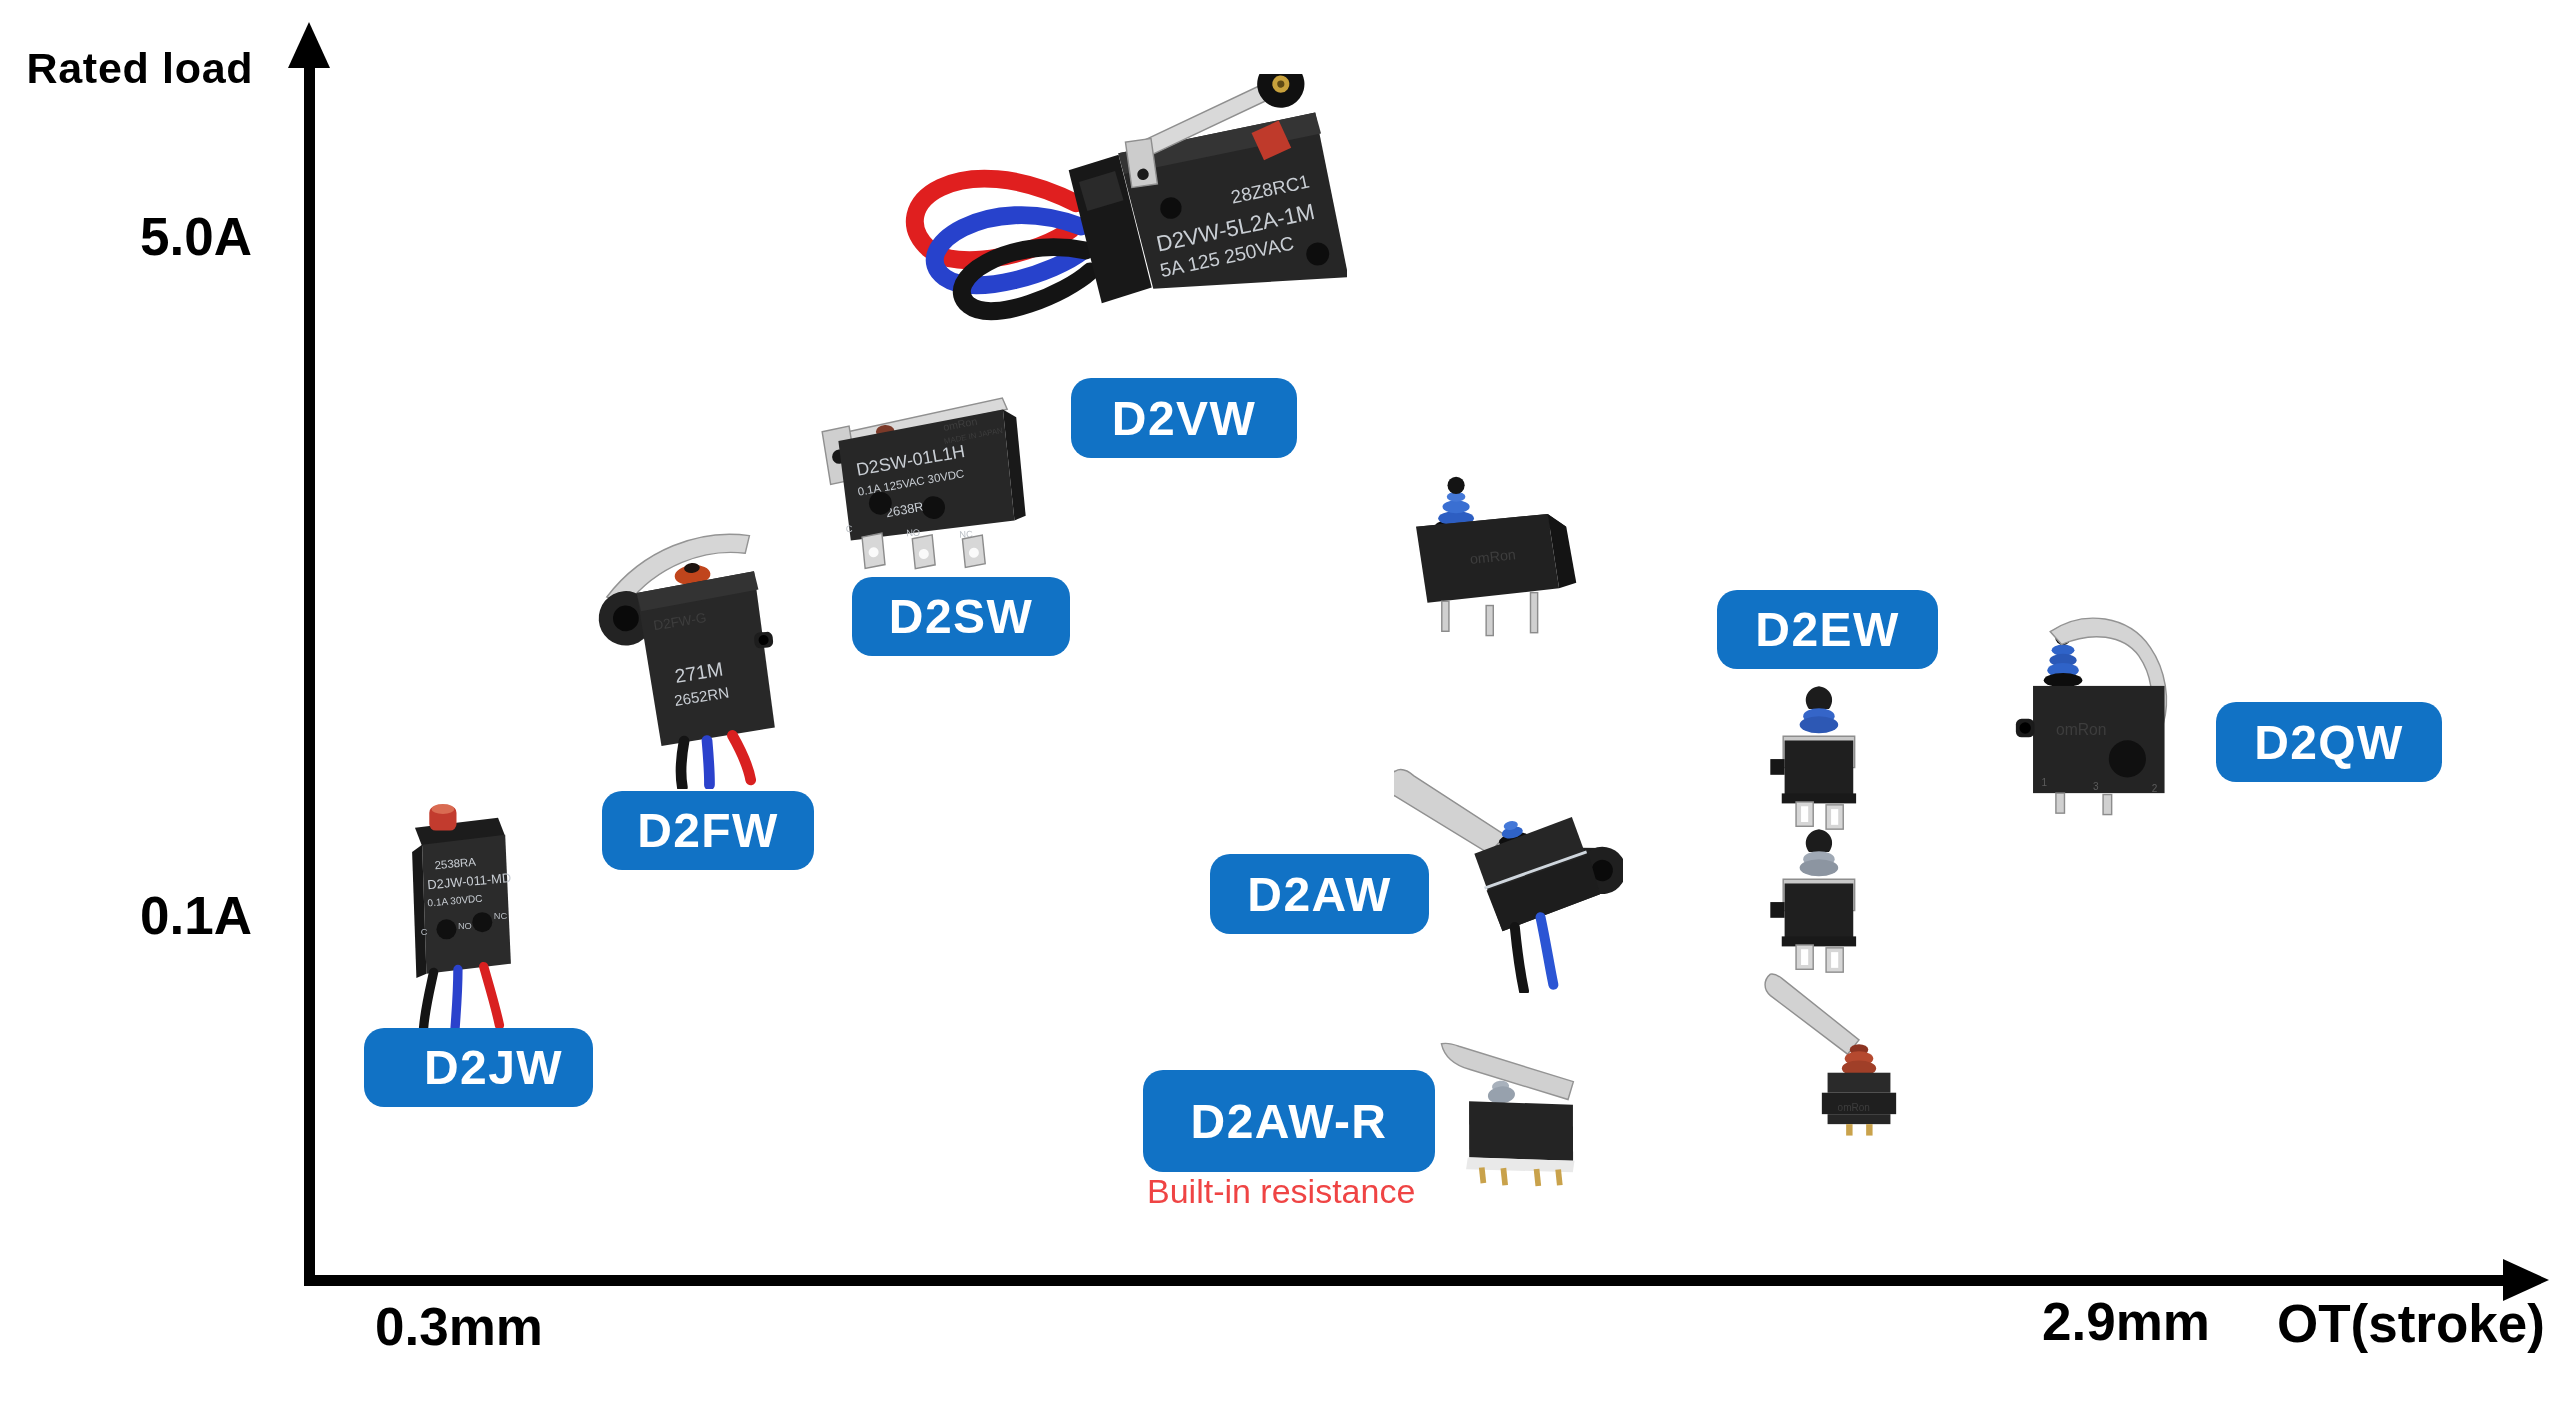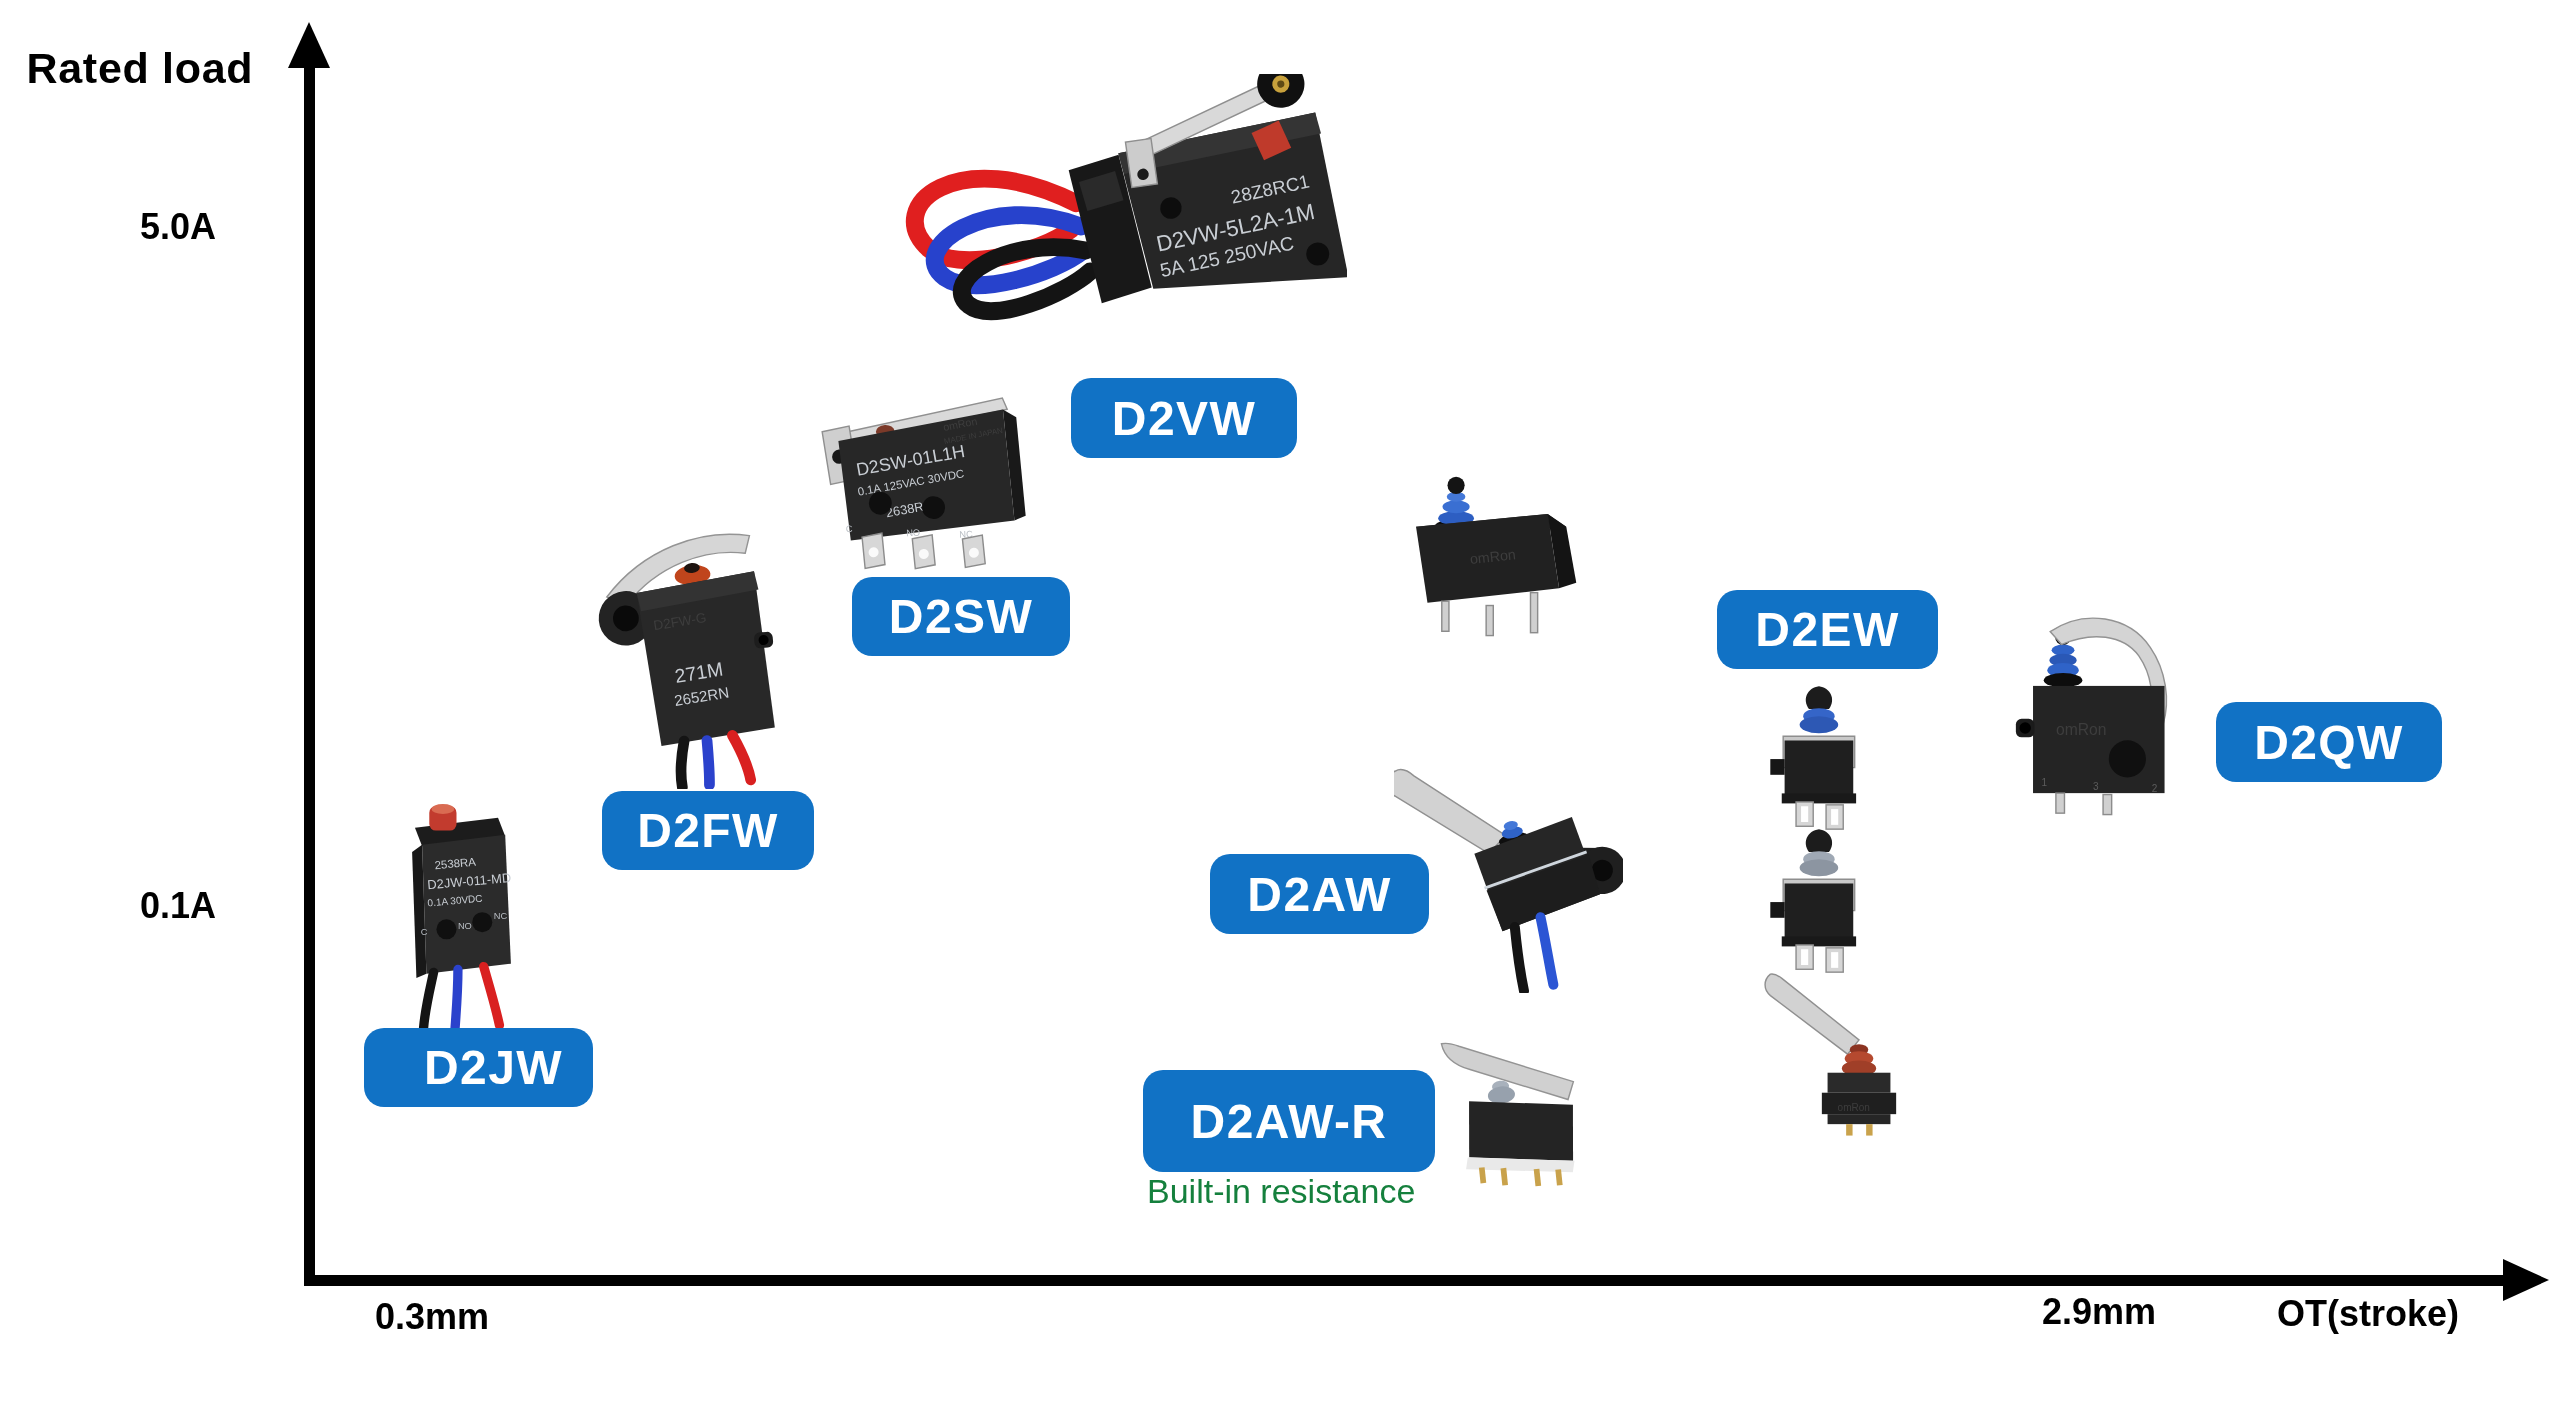--- a/index.html
+++ b/index.html
@@ -13,7 +13,7 @@
   .arrow-up{width:0;height:0;border-left:21.5px solid transparent;border-right:21.5px solid transparent;border-bottom:46px solid #000;}
   .arrow-right{width:0;height:0;border-top:21.5px solid transparent;border-bottom:21.5px solid transparent;border-left:46px solid #000;}
   .axis-title{font-weight:bold;font-size:43px;letter-spacing:0.7px;}
-  .tick{font-weight:bold;font-size:36px;}
+  .tick{font-weight:bold;font-size:53px;}
   
   .badge{
     background:#1172c5;color:#fff;border-radius:20px;

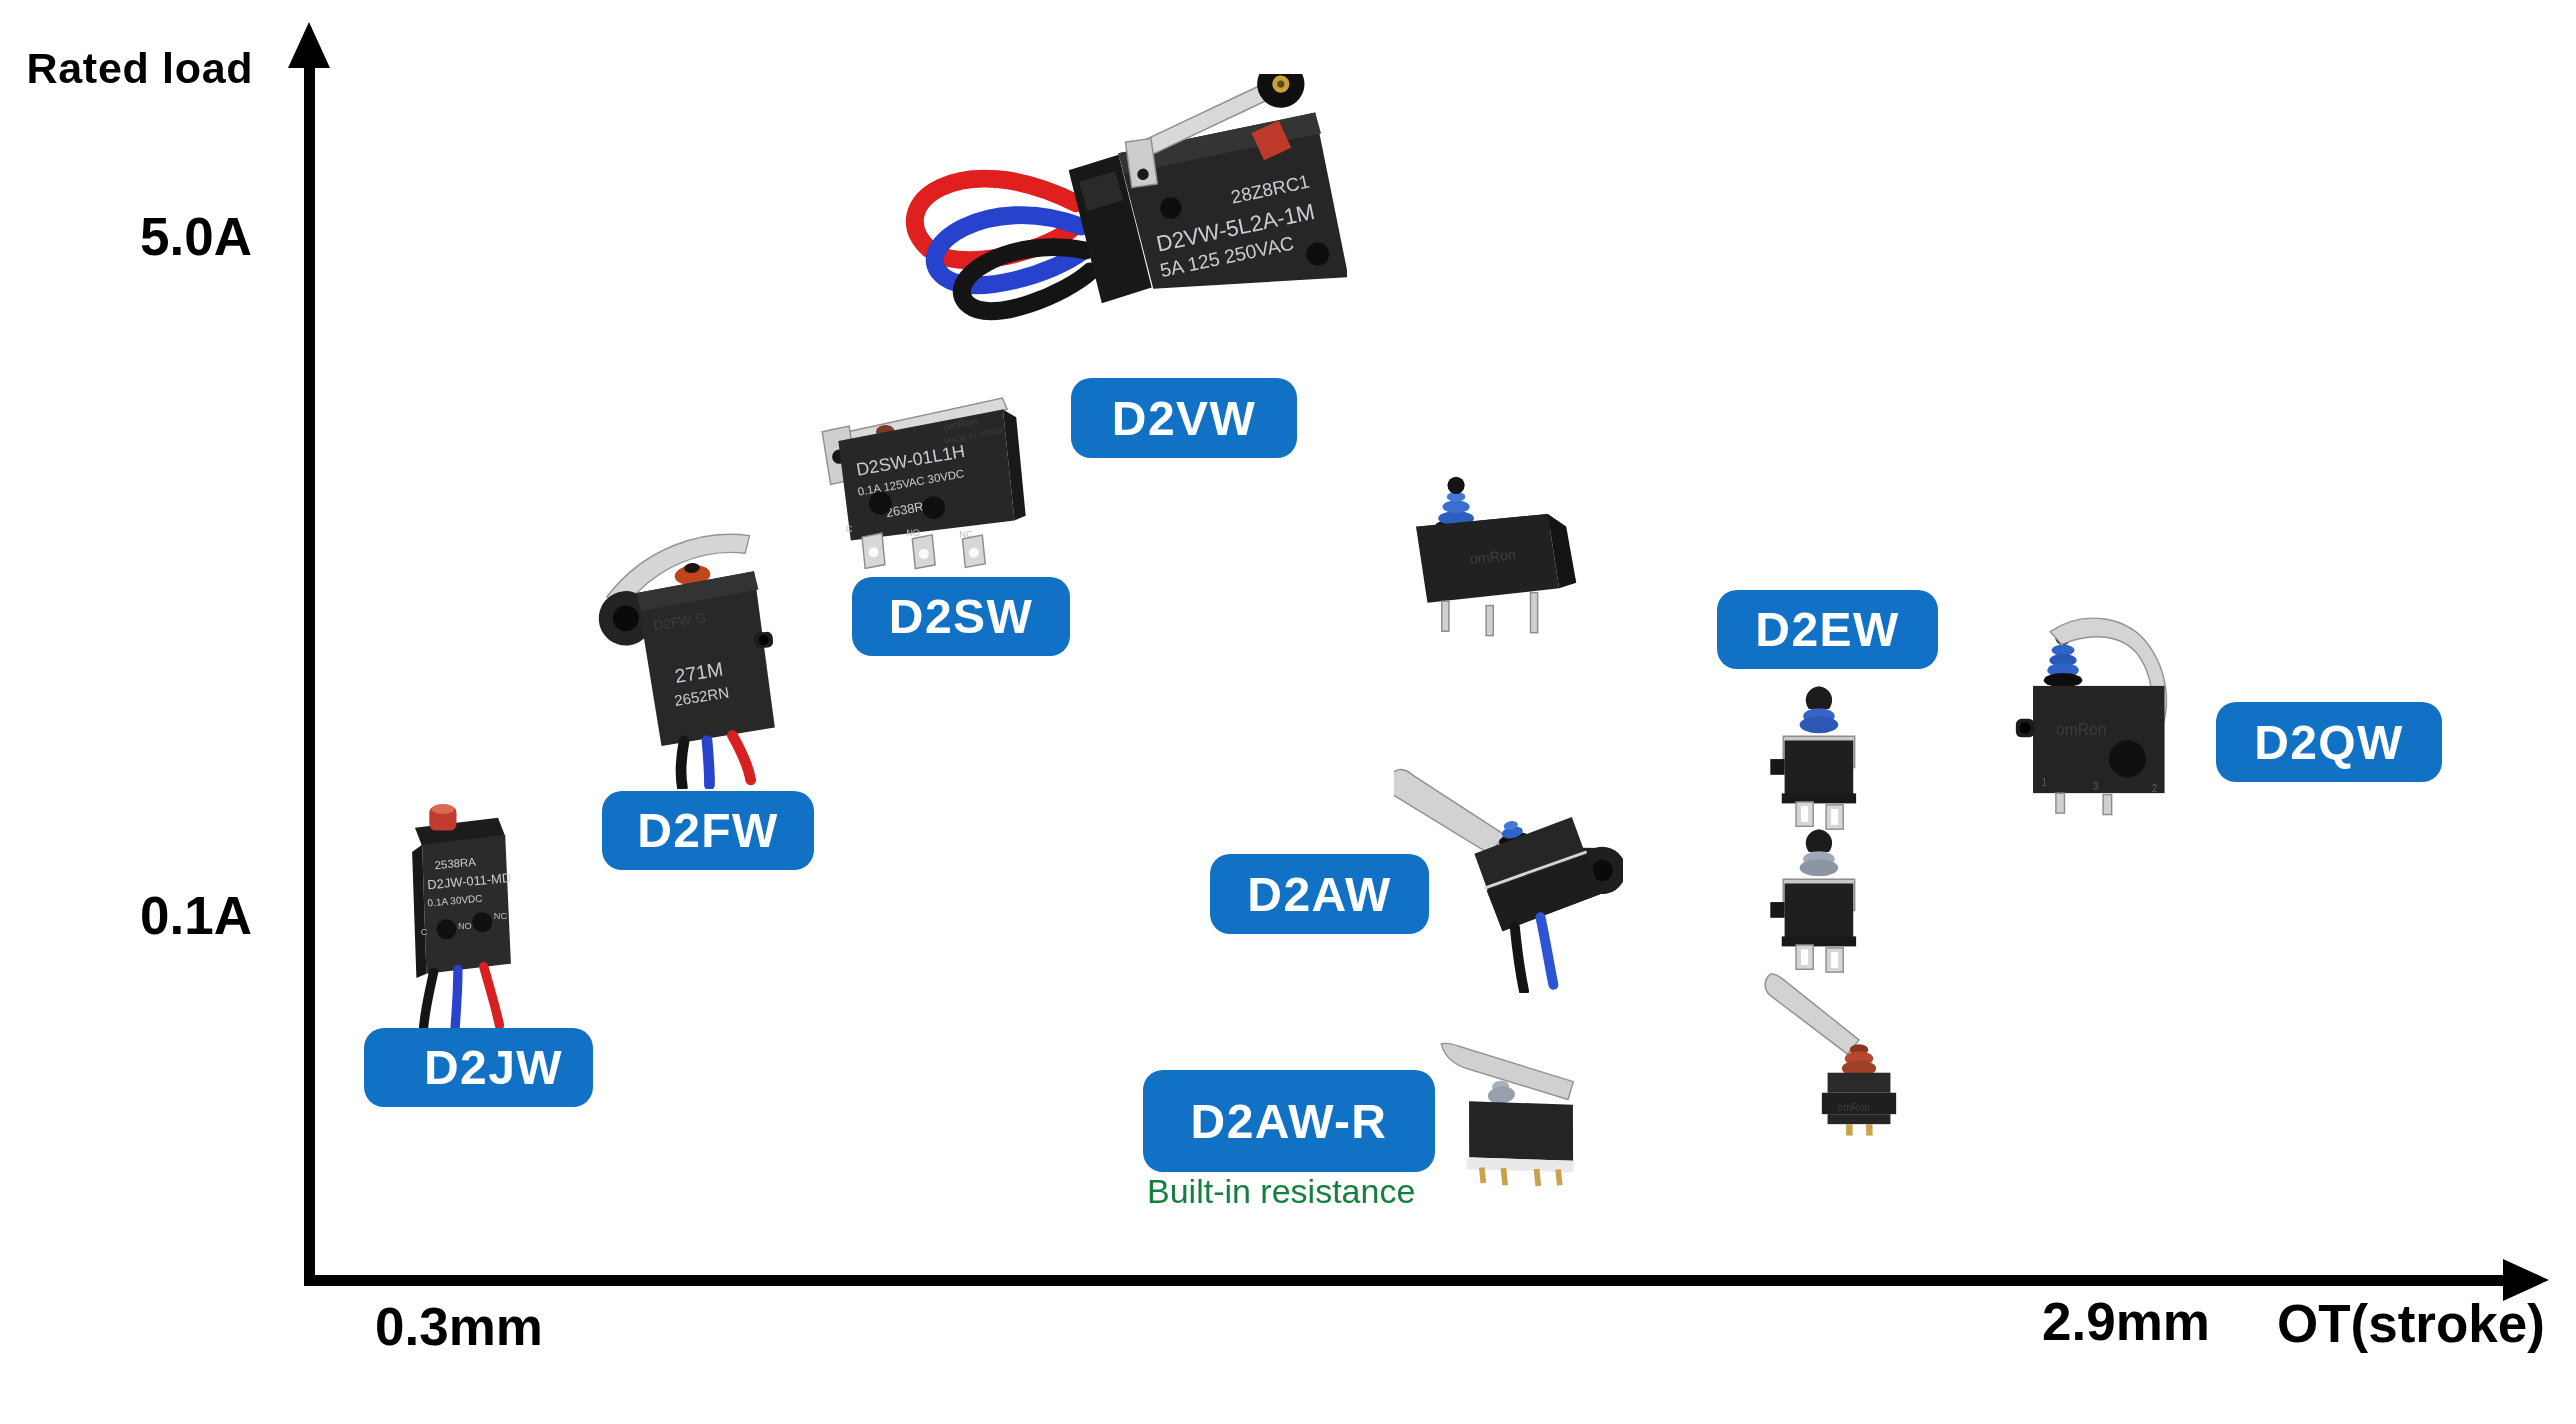--- a/index.html
+++ b/index.html
@@ -20,7 +20,7 @@
     display:flex;align-items:center;justify-content:center;
     font-weight:bold;font-size:48px;letter-spacing:1.4px;
   }
-  .note{font-size:34px;color:#15803d;}
+  .note{font-size:34px;color:#ef4444;}
   svg text{font-family:"Liberation Sans",sans-serif;}
   .print{fill:#c9ced4;}
   .emboss{fill:#3d3d3d;}

